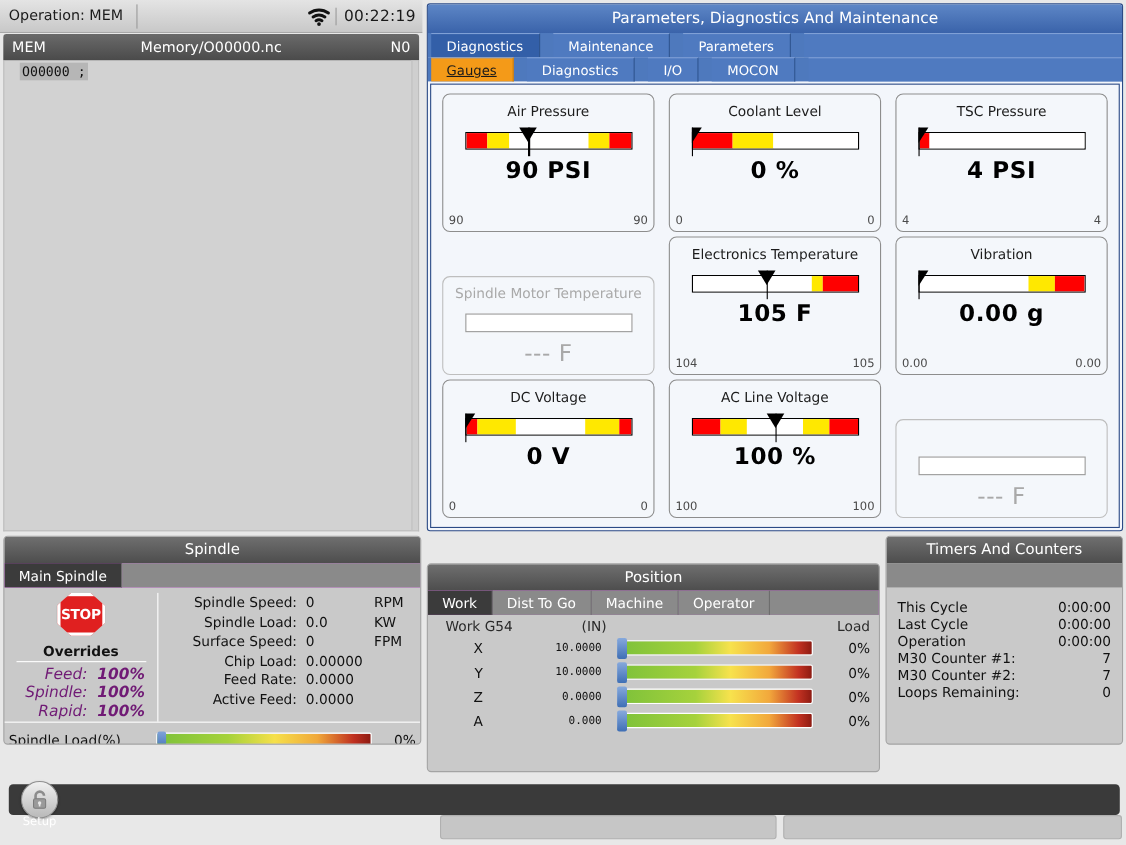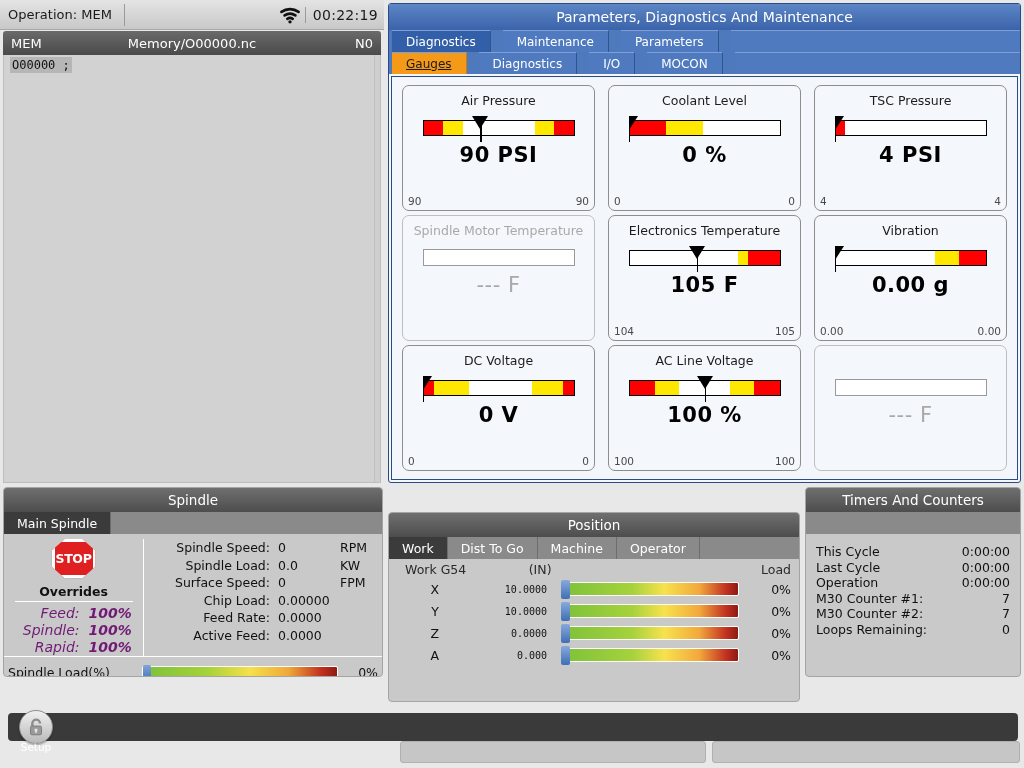--- a/index.html
+++ b/index.html
@@ -48,7 +48,7 @@
     font-family: "DejaVu Sans Mono", "Liberation Mono", monospace;
     font-size: 12px; color: #111; padding: 3px 0 3px 6px;
   }
-  .prog-line span.hl { background: #b6b6b6; padding: 1px 2px; }
+  .prog-line span.hl { background: #b6b6b6; padding: 1px 2px; margin-left: 8px; }
   .prog-scroll {
     position: absolute; right: 0; top: 0; width: 6px; height: 100%;
     background: #cfcfcf; border-left: 1px solid #c0c0c0;

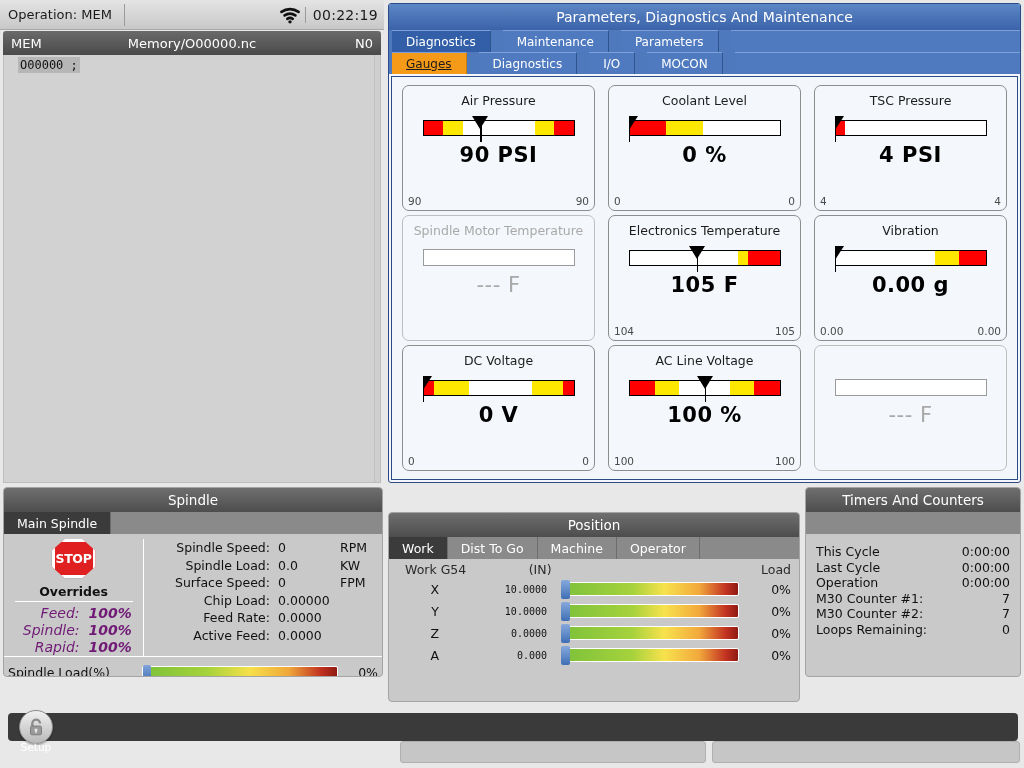--- a/index.html
+++ b/index.html
@@ -93,7 +93,7 @@
     position: relative; display: flex; flex-direction: column;
     align-items: center; padding: 7px 8px 4px;
   }
-  .gauge.disabled { border-color: #bebebe; }
+  .gauge.disabled { border-color: #bebebe; margin-top: 36px; }
   .g-title {
     font-size: 12.5px; color: #1c1c1c; text-align: center; line-height: 15px;
   }

